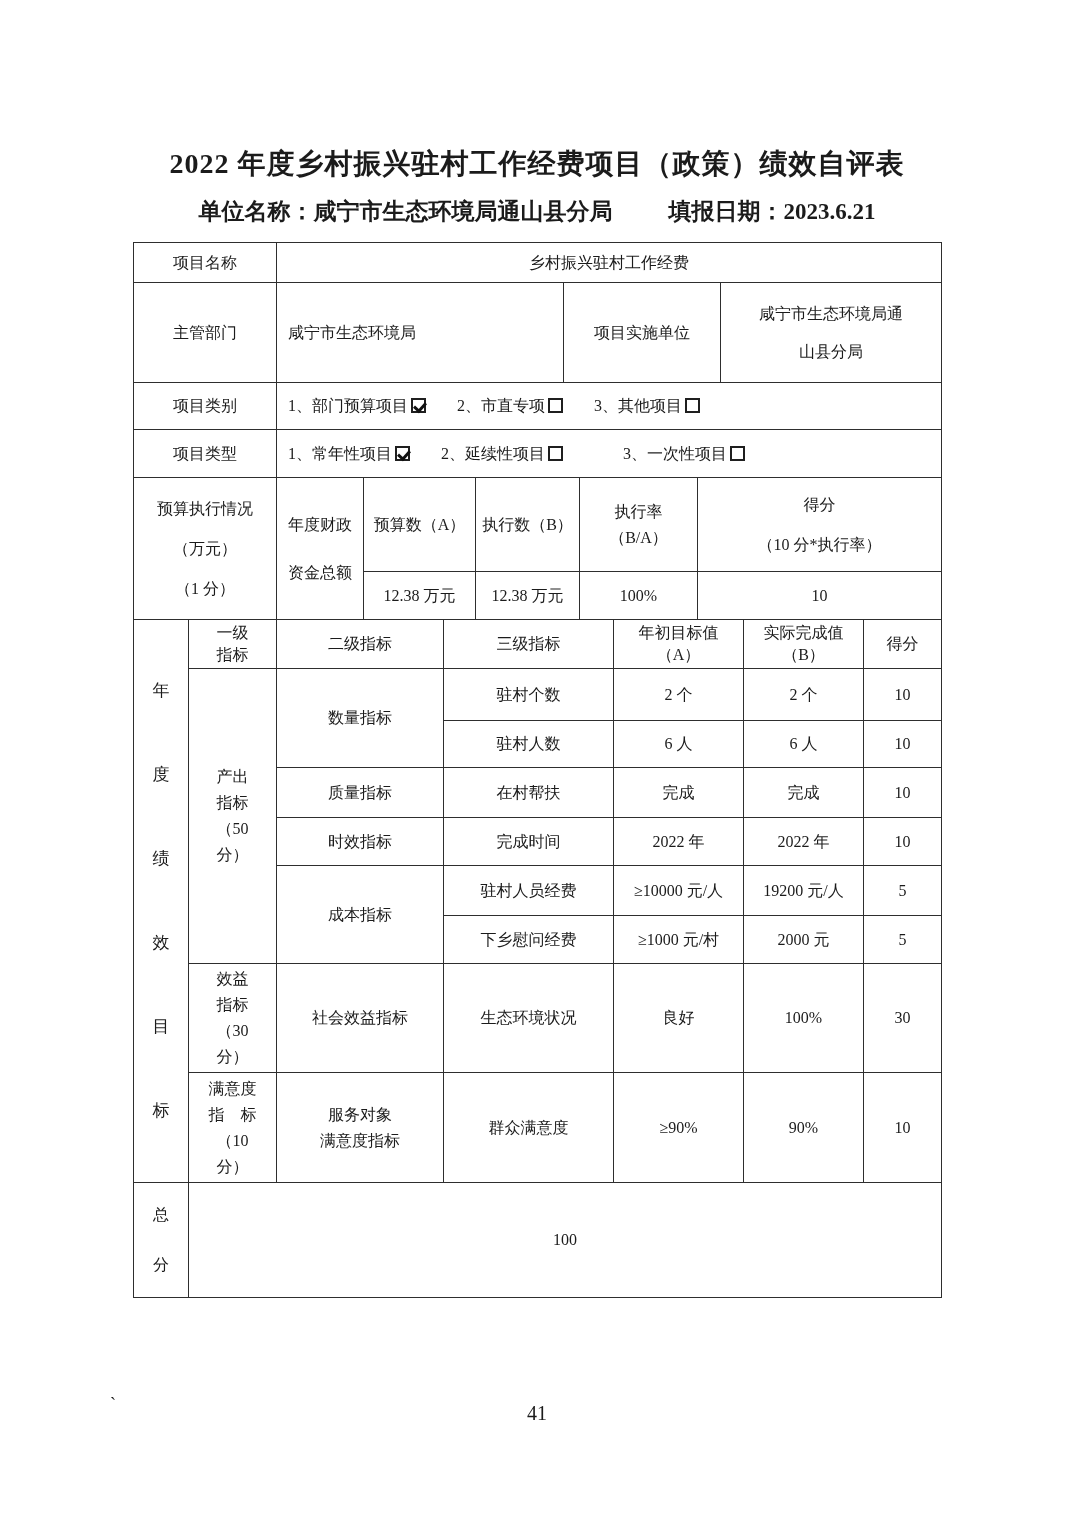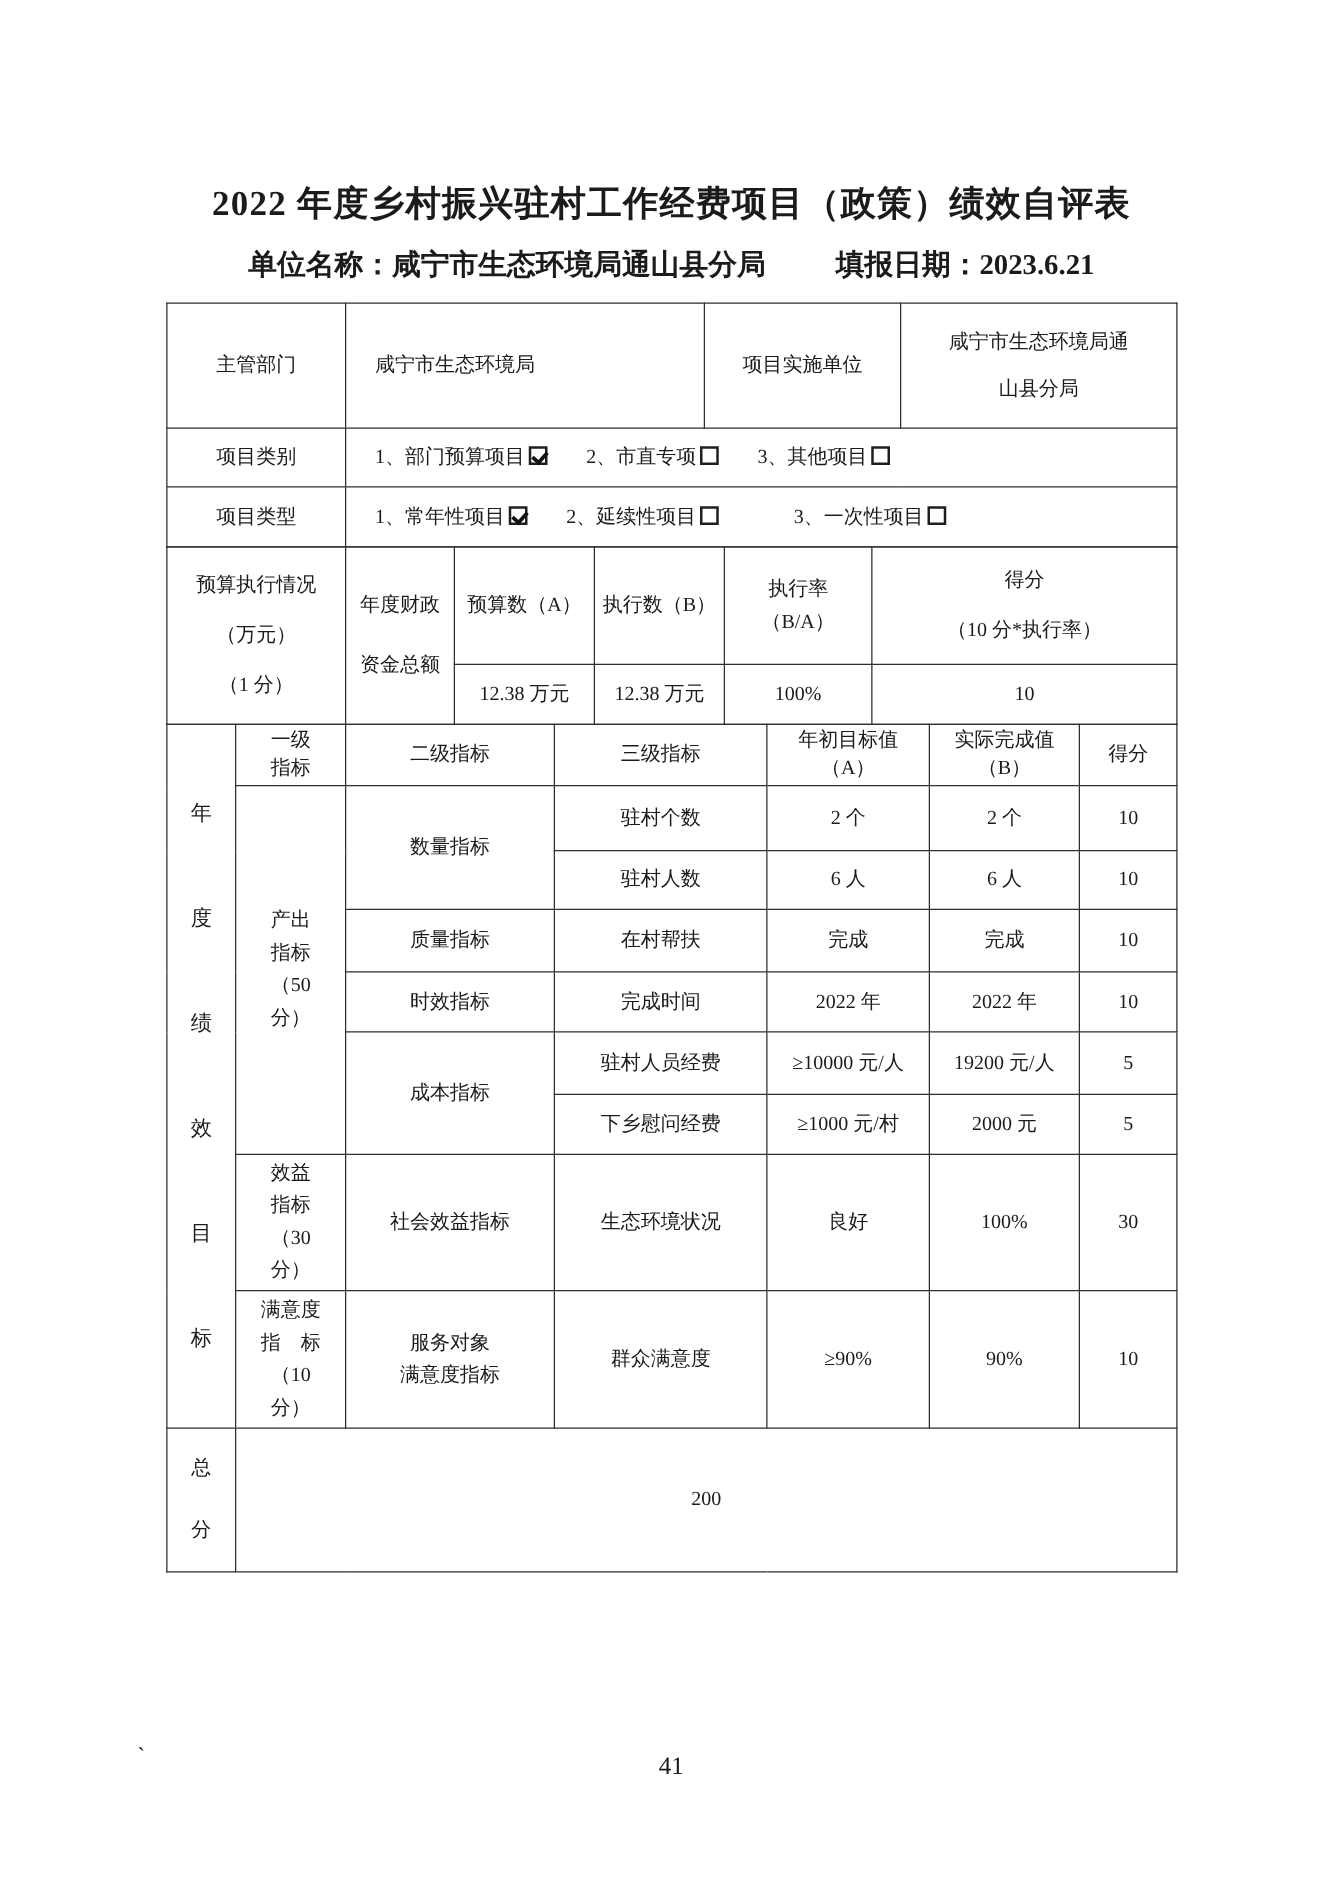--- a/index.html
+++ b/index.html
@@ -110,6 +110,10 @@
           <col style="width:221px">
         </colgroup>
       <tbody>
+          <tr style="height:40px">
+        <td>项目名称</td>
+        <td colspan="3">乡村振兴驻村工作经费</td>
+      </tr>
       <tr style="height:100px">
         <td>主管部门</td>
         <td class="left">咸宁市生态环境局</td>

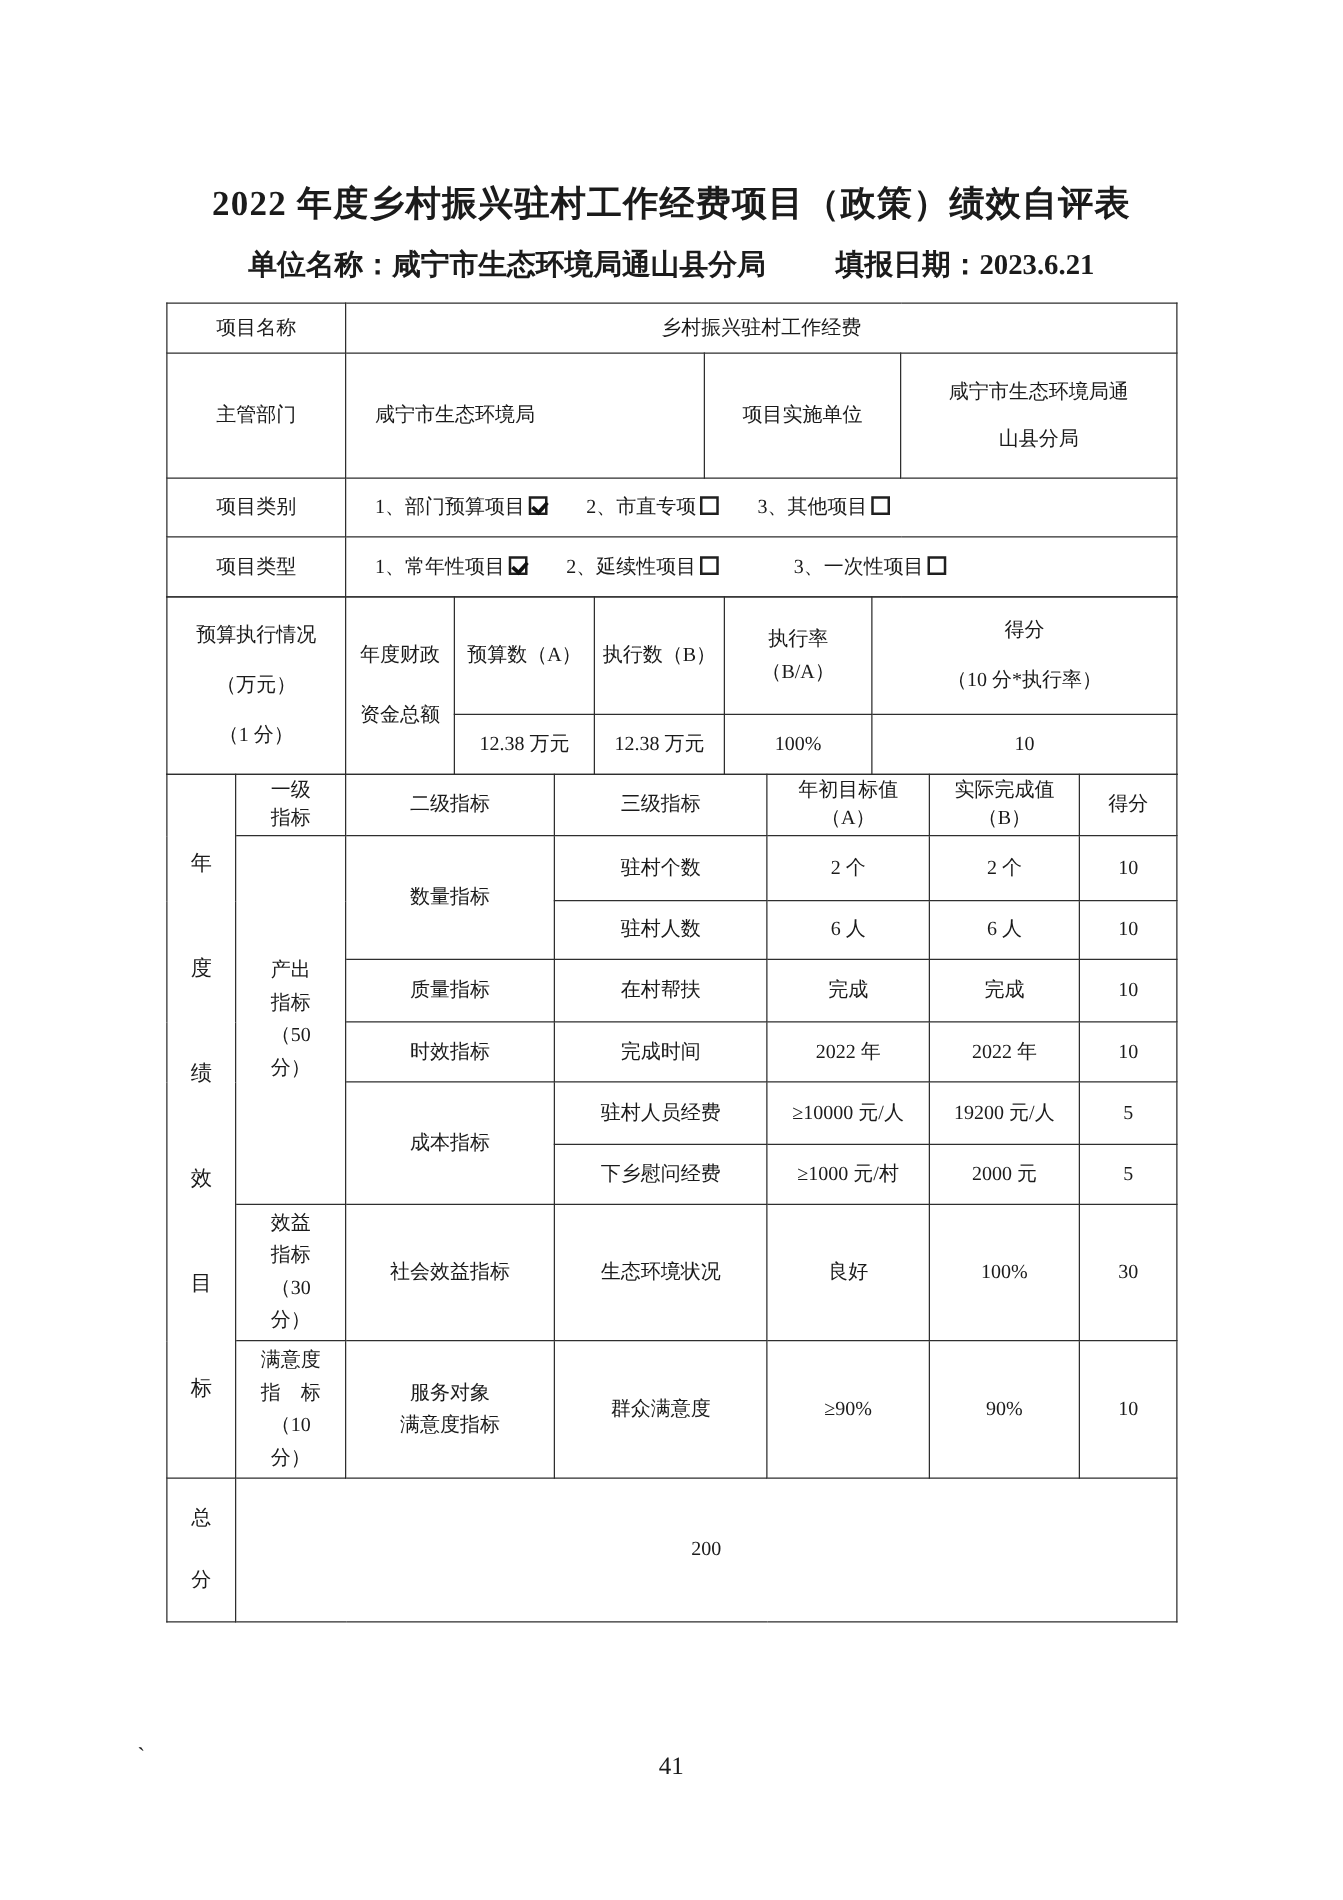--- a/index.html
+++ b/index.html
@@ -42,7 +42,7 @@
     overflow: hidden;
   }
   .pre { white-space: pre-line; }
-  .left { text-align: left; padding-left: 23px; }
+  .left { text-align: left; padding-left: 11px; }
 
   
   .lh38 { line-height: 38px; }

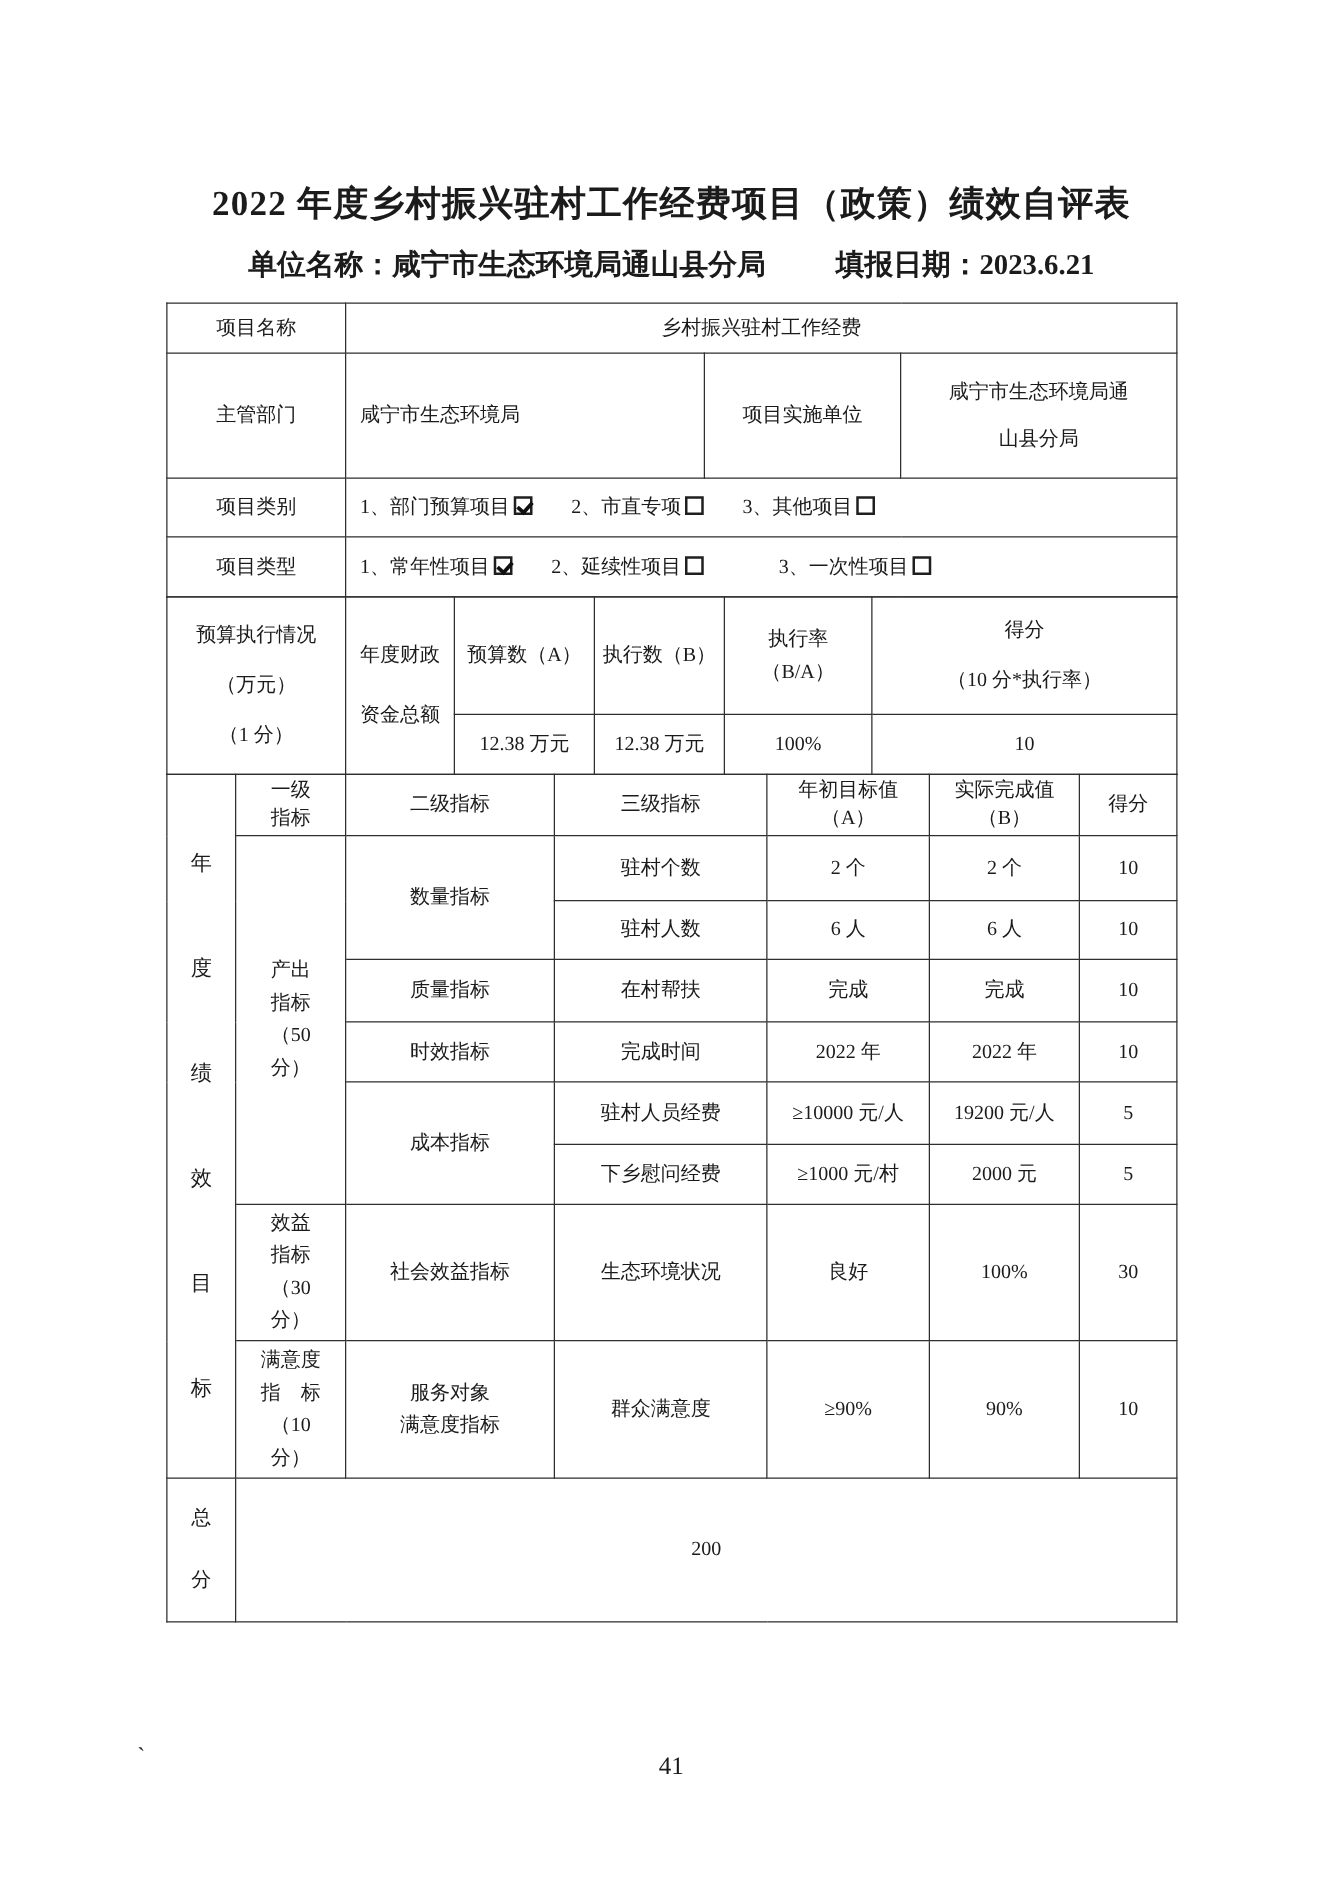--- a/index.html
+++ b/index.html
@@ -269,7 +269,7 @@
       <tr style="height:115px">
         <td class="pre total-label">总
 分</td>
-        <td colspan="6">200</td>
+        <td colspan="6">100</td>
       </tr>
     </tbody>
       </table>

